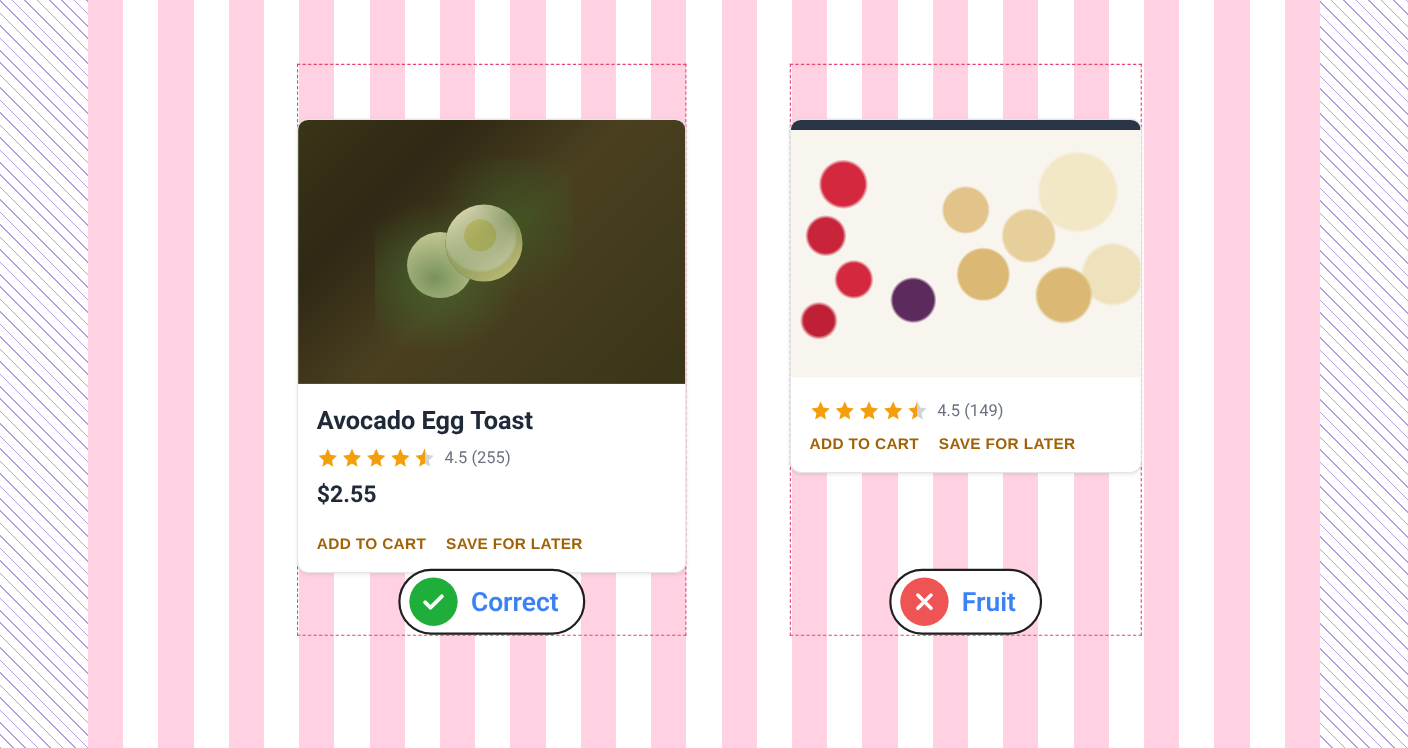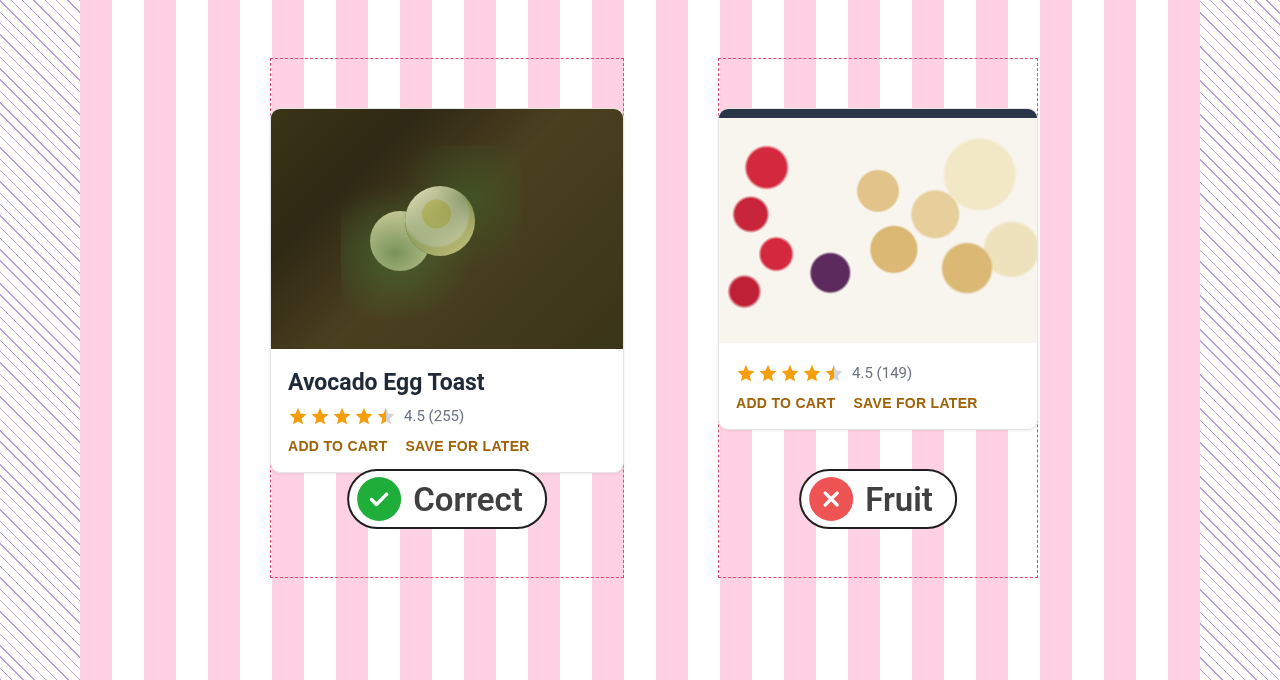--- a/index.html
+++ b/index.html
@@ -237,6 +237,7 @@
             </div>
             <span class="rating-text"><span>4.5</span> <span>(255)</span></span>
           </div>
+          <div class="price">$2.55</div>
           <div class="actions">
             <button class="action-btn">ADD TO CART</button>
             <button class="action-btn">SAVE FOR LATER</button>

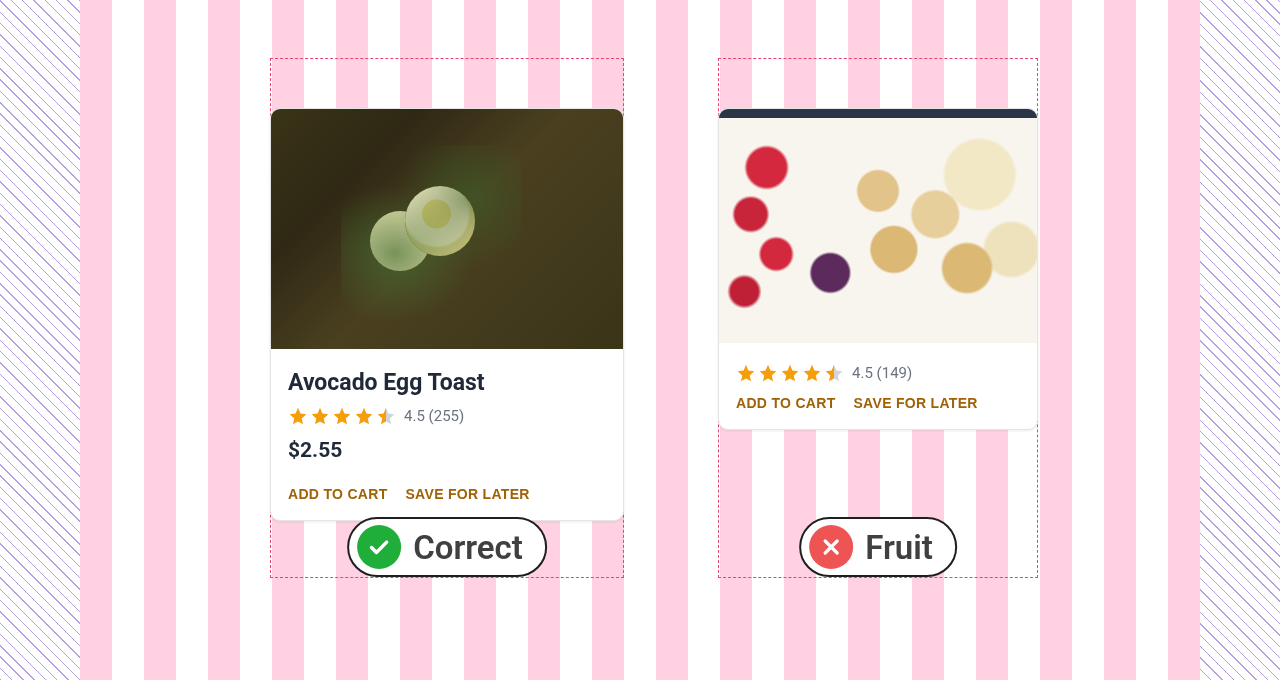--- a/index.html
+++ b/index.html
@@ -193,9 +193,9 @@
     .badge-correct .badge-icon { background: #1fae3a; }
     .badge-wrong .badge-icon { background: #ef5454; }
     .badge-label {
-      font-size: 33px;
+      font-size: 24px;
       font-weight: 600;
-      color: #404040;
+      color: #3b82f6;
     }
   </style>
 </head>

